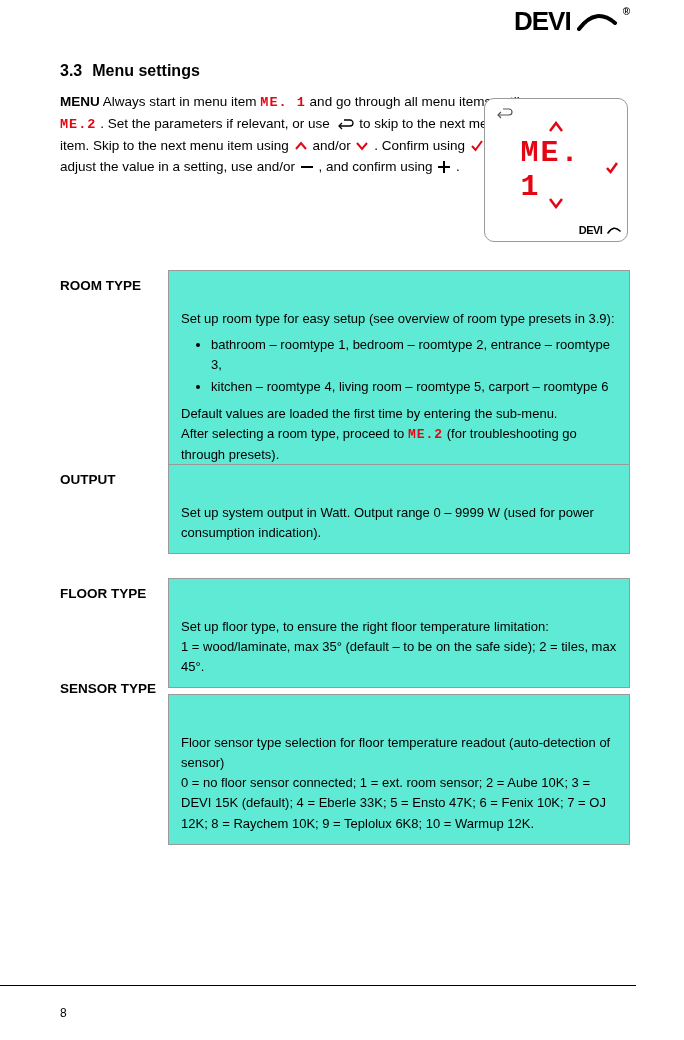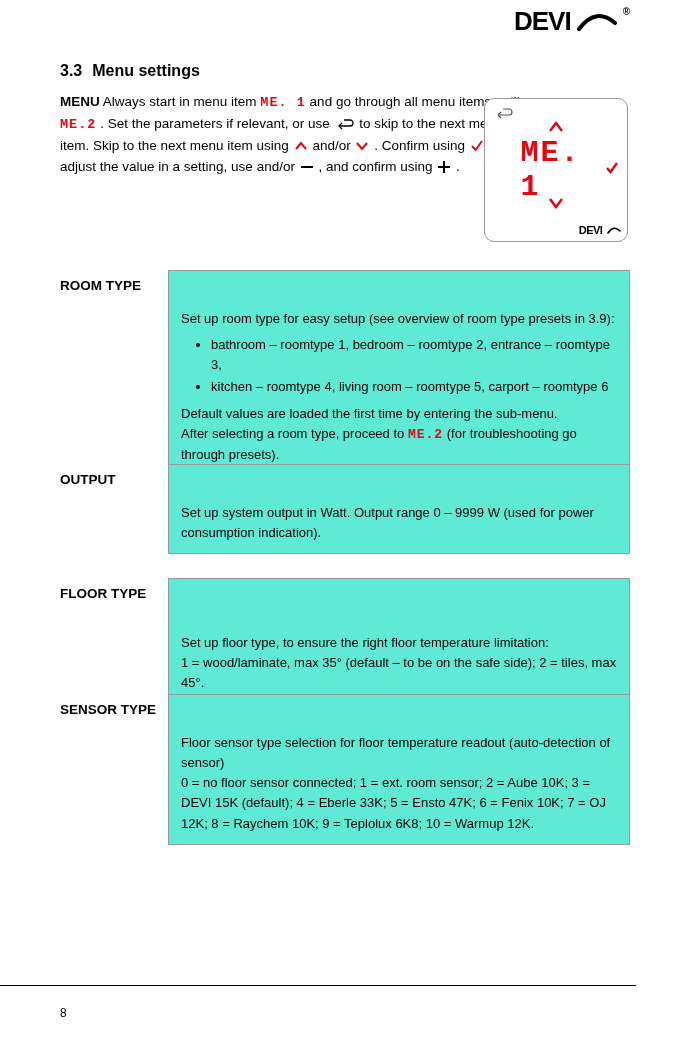--- a/index.html
+++ b/index.html
@@ -153,7 +153,7 @@
   <span class="sec-side-label" style="top:586px;">FLOOR TYPE</span>
   <span class="sec-code-label" style="left:178px; top:588px;">ME.3</span>
   <div class="box" style="top:578px;">
-    <p style="margin-top:44px;">Set up floor type, to ensure the right floor temperature limitation:</p>
+    <p style="margin-top:28px;">Set up floor type, to ensure the right floor temperature limitation:</p>
     <p>1 = wood/laminate, max 35° (default – to be on the safe side); 2 = tiles, max 45°.</p>
   </div>
 

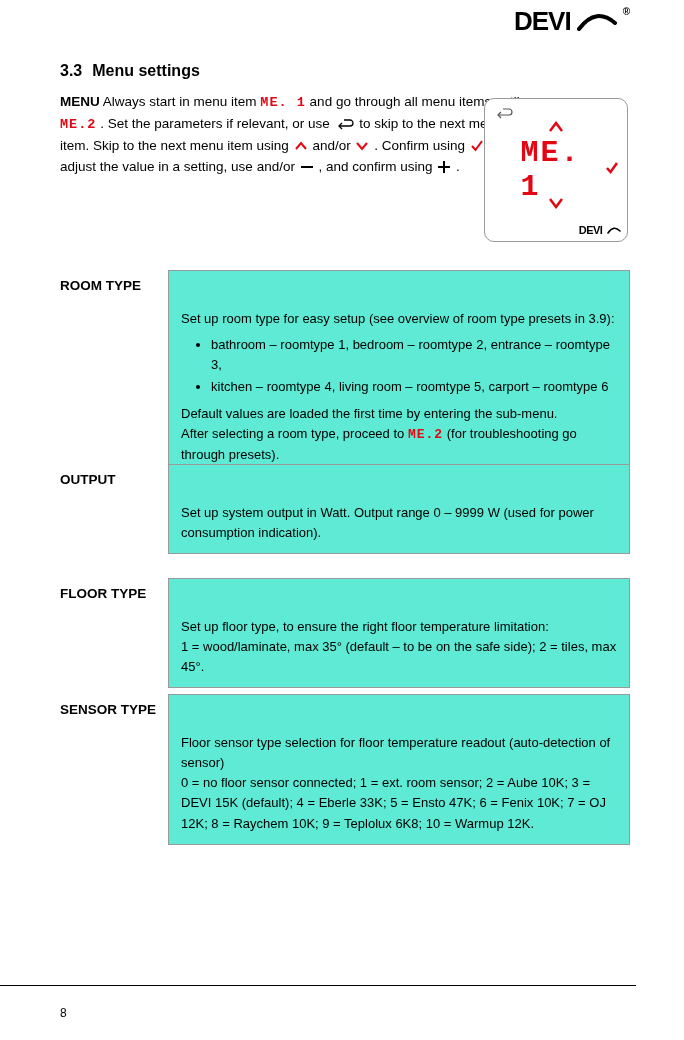--- a/index.html
+++ b/index.html
@@ -157,7 +157,7 @@
     <p>1 = wood/laminate, max 35° (default – to be on the safe side); 2 = tiles, max 45°.</p>
   </div>
 
-  <span class="sec-side-label" style="top:702px;text-align:center;">SENSOR TYPE</span>
+  <span class="sec-side-label" style="top:681px;text-align:center;">SENSOR TYPE</span>
   <span class="sec-code-label" style="left:178px; top:704px;">ME.4</span>
   <div class="box" style="top:694px;">
     <p style="margin-top:28px;">Floor sensor type selection for floor temperature readout (auto-detection of sensor)</p>

